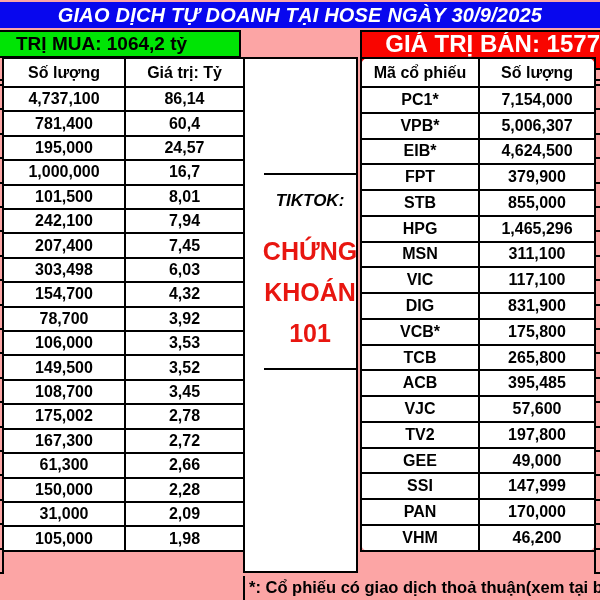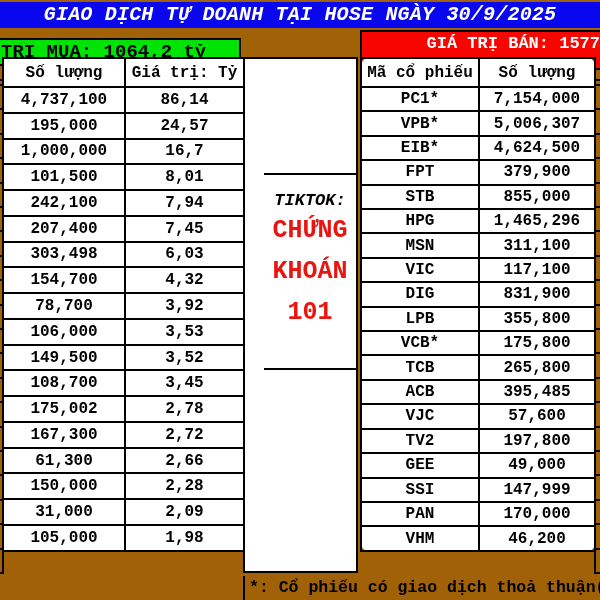--- a/index.html
+++ b/index.html
@@ -4,8 +4,8 @@
 <style>
   html,body{margin:0;padding:0;background:#fff;}
   .page{
-    position:relative;width:600px;height:600px;background:#a16207;overflow:hidden;
-    font-family:Liberation Mono, monospace;font-weight:bold;color:#000;
+    position:relative;width:600px;height:600px;background:#fca5a5;overflow:hidden;
+    font-family:Liberation Sans, sans-serif;font-weight:bold;color:#000;
   }
   .title-bar{
     position:absolute;left:0;top:2px;width:600px;height:26px;

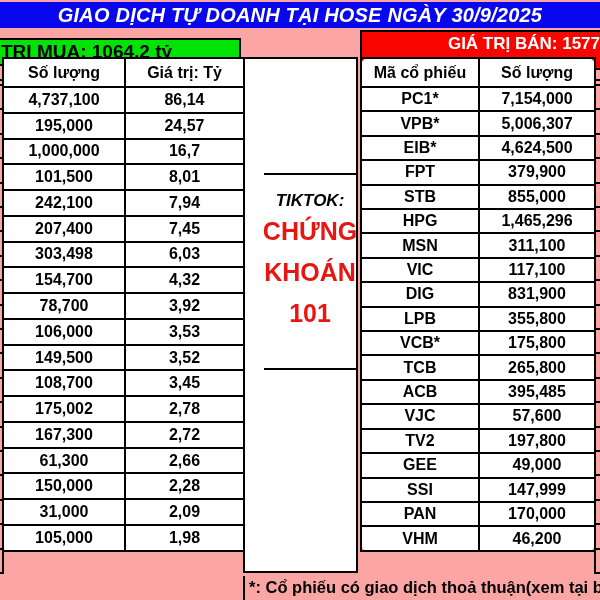--- a/index.html
+++ b/index.html
@@ -15,7 +15,7 @@
   .buy-banner{
     position:absolute;left:0;top:30px;width:241px;height:28px;box-sizing:border-box;
     background:var(--buy-bg,#00e405);border:2px solid #000;border-left:none;
-    font-size:19px;line-height:24px;padding-left:1px;white-space:nowrap;overflow:hidden;margin-top:8px;
+    font-size:19px;line-height:24px;padding-left:16px;white-space:nowrap;overflow:hidden;
   }
   .sell-banner{
     position:absolute;left:360px;top:30px;width:240px;height:40px;box-sizing:border-box;

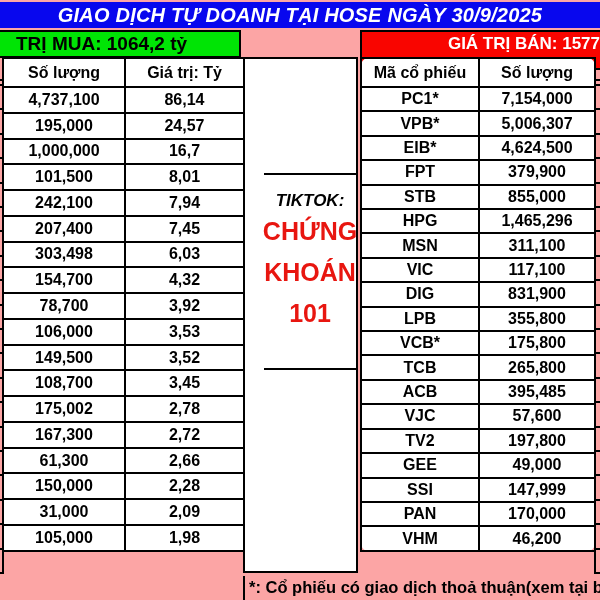--- a/index.html
+++ b/index.html
@@ -20,7 +20,7 @@
   .sell-banner{
     position:absolute;left:360px;top:30px;width:240px;height:40px;box-sizing:border-box;
     background:var(--sell-bg,#f90500);border:2px solid #000;border-right:none;color:#fff;
-    font-size:17px;line-height:24px;text-align:right;white-space:nowrap;overflow:hidden;
+    font-size:24px;line-height:24px;text-align:right;white-space:nowrap;overflow:hidden;
   }
   table.data{
     position:absolute;top:57px;border-collapse:collapse;table-layout:fixed;

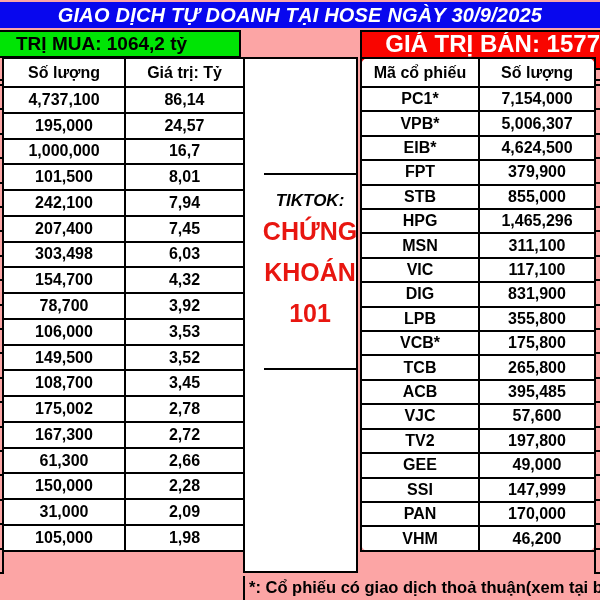--- a/index.html
+++ b/index.html
@@ -82,6 +82,10 @@
           <td>86,14</td>
         </tr>
         <tr>
+          <td>781,400</td>
+          <td>60,4</td>
+        </tr>
+        <tr>
           <td>195,000</td>
           <td>24,57</td>
         </tr>

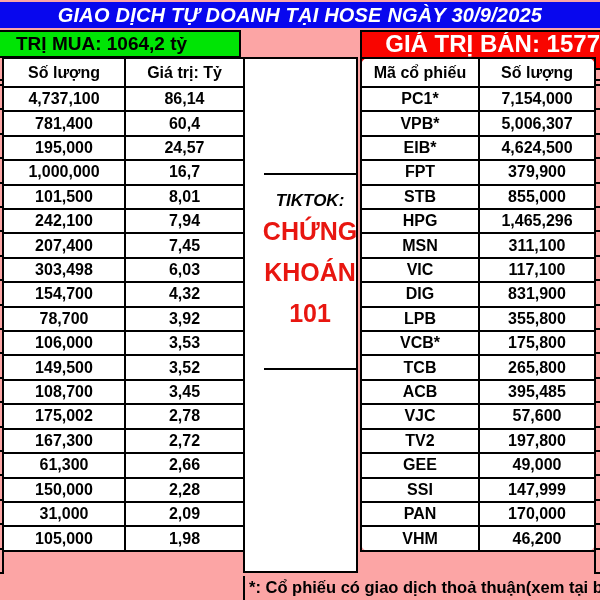--- a/index.html
+++ b/index.html
@@ -40,7 +40,7 @@
   .cb-top{height:114px;border-bottom:2px solid #000;}
   .cb-mid{height:193px;border-bottom:2px solid #000;display:flex;flex-direction:column;align-items:center;}
   .tiktok-label{font-style:italic;font-size:17px;margin-top:16px;white-space:nowrap;}
-  .brand{color:var(--brand-red,#e81610);font-size:25px;line-height:41px;text-align:center;white-space:nowrap;}
+  .brand{color:var(--brand-red,#e81610);font-size:25px;line-height:41px;text-align:center;margin-top:20px;white-space:nowrap;}
   .cb-bottom{flex:1;}
   .sliver{
     position:absolute;top:57px;height:517px;box-sizing:border-box;

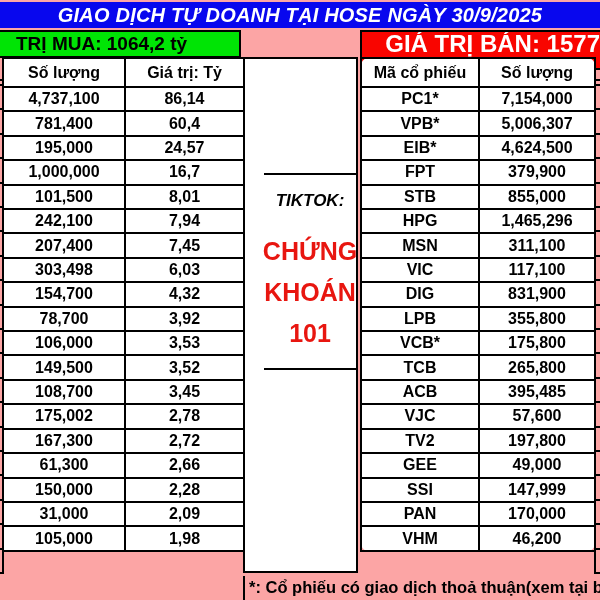--- a/index.html
+++ b/index.html
@@ -205,10 +205,6 @@
           <td>831,900</td>
         </tr>
         <tr>
-          <td>LPB</td>
-          <td>355,800</td>
-        </tr>
-        <tr>
           <td>VCB*</td>
           <td>175,800</td>
         </tr>

